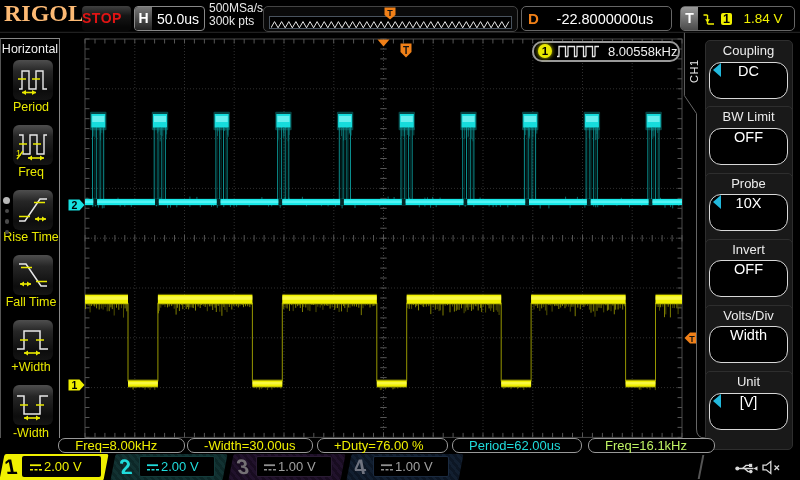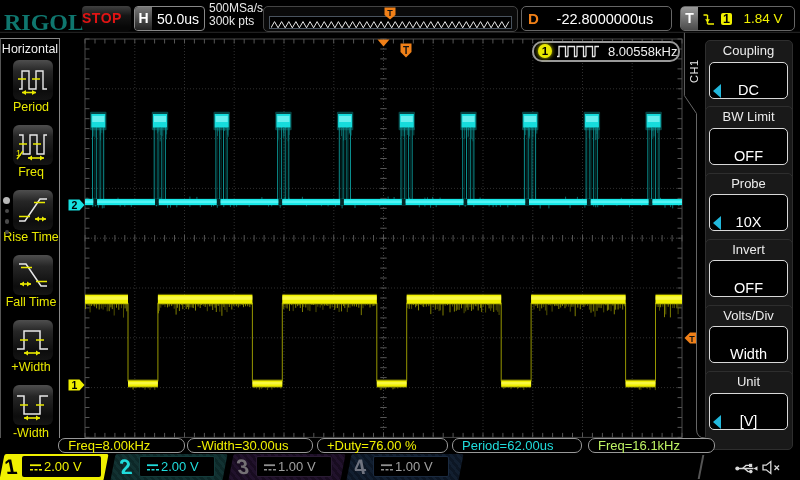--- a/index.html
+++ b/index.html
@@ -4,8 +4,8 @@
 html,body {width:800px;height:480px;background:#000;overflow:hidden;
   font-family:"Liberation Sans",sans-serif;}
 .abs {position:absolute;}
-#logo {left:4px;top:9px;font-family:"Liberation Serif",serif;font-weight:bold;
-  font-size:24px;color:#0f766e;}
+#logo {left:4px;top:0;font-family:"Liberation Serif",serif;font-weight:bold;
+  font-size:24px;color:#fdba74;}
 #stopbox {left:82px;top:6px;width:49px;height:25px;border-radius:4px;
   background:linear-gradient(180deg,#404040,#161616 38%,#070707 85%);
   color:#e01414;font-weight:bold;font-size:14px;letter-spacing:0.5px;

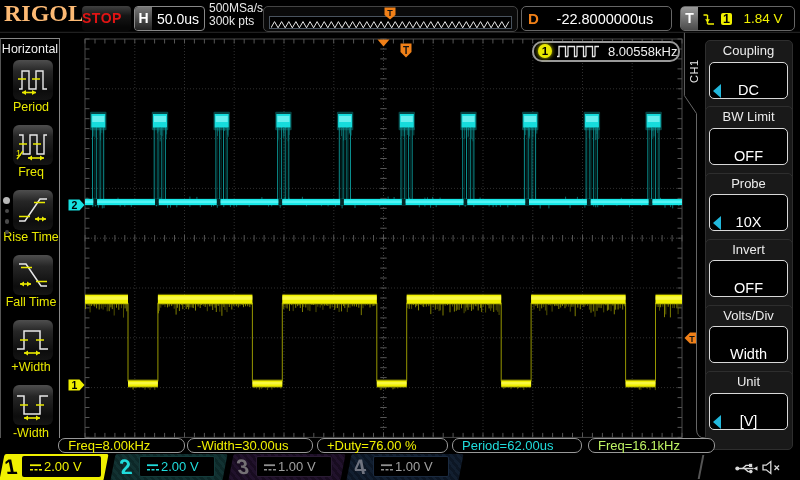--- a/index.html
+++ b/index.html
@@ -53,8 +53,8 @@
   border:1px solid #2e2e2e;border-radius:5px;}
 .mtitle {text-align:center;color:#ececec;font-size:13px;margin-top:2px;}
 .mval {position:absolute;left:3.5px;top:20.5px;width:79px;height:37px;background:#000;
-  border:1.5px solid #d8d8d8;border-radius:5px;color:#fff;font-size:14.5px;
-  display:flex;align-items:flex-end;justify-content:center;}
+  border:1.5px solid #d8d8d8;border-radius:12px;color:#fff;font-size:14.5px;
+  display:flex;align-items:flex-start;justify-content:center;}
 .mval .tri {position:absolute;left:2.5px;width:0;height:0;border-top:7.5px solid transparent;
   border-bottom:7.5px solid transparent;border-right:8px solid #22b8dc;}
 .meas {position:absolute;top:438px;height:14.5px;background:#000;

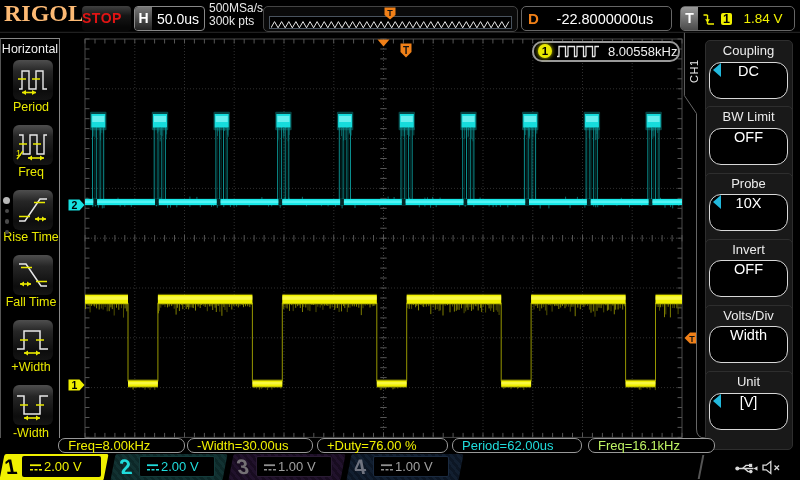--- a/index.html
+++ b/index.html
@@ -58,7 +58,7 @@
 .mval .tri {position:absolute;left:2.5px;width:0;height:0;border-top:7.5px solid transparent;
   border-bottom:7.5px solid transparent;border-right:8px solid #22b8dc;}
 .meas {position:absolute;top:438px;height:14.5px;background:#000;
-  border:1px solid #999;border-radius:7px;font-size:13px;line-height:13.5px;padding-left:9px;}
+  border:1px solid #999;border-radius:7px;font-size:13px;line-height:13.5px;padding-left:16px;}
 #botbar {left:0;top:453.5px;width:800px;height:26.5px;background:#000;}
 .chslot {position:absolute;top:0;height:26.5px;transform:skewX(-11deg);border-radius:2px;}
 .chnum {position:absolute;font-size:21px;font-weight:bold;transform:skewX(11deg);}

